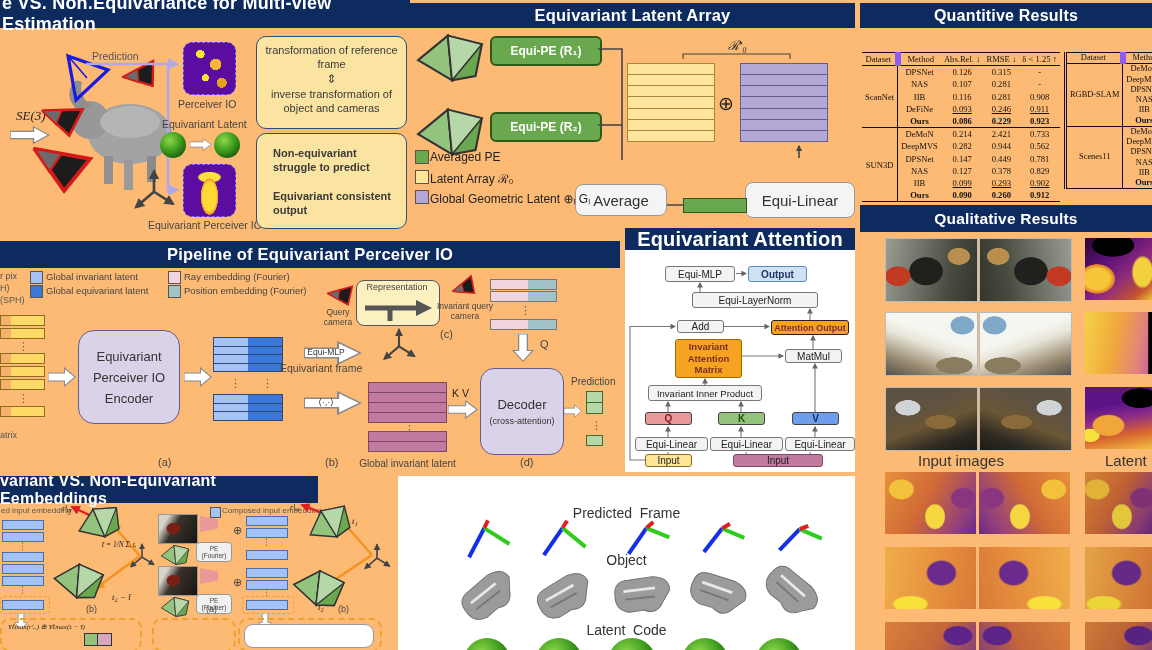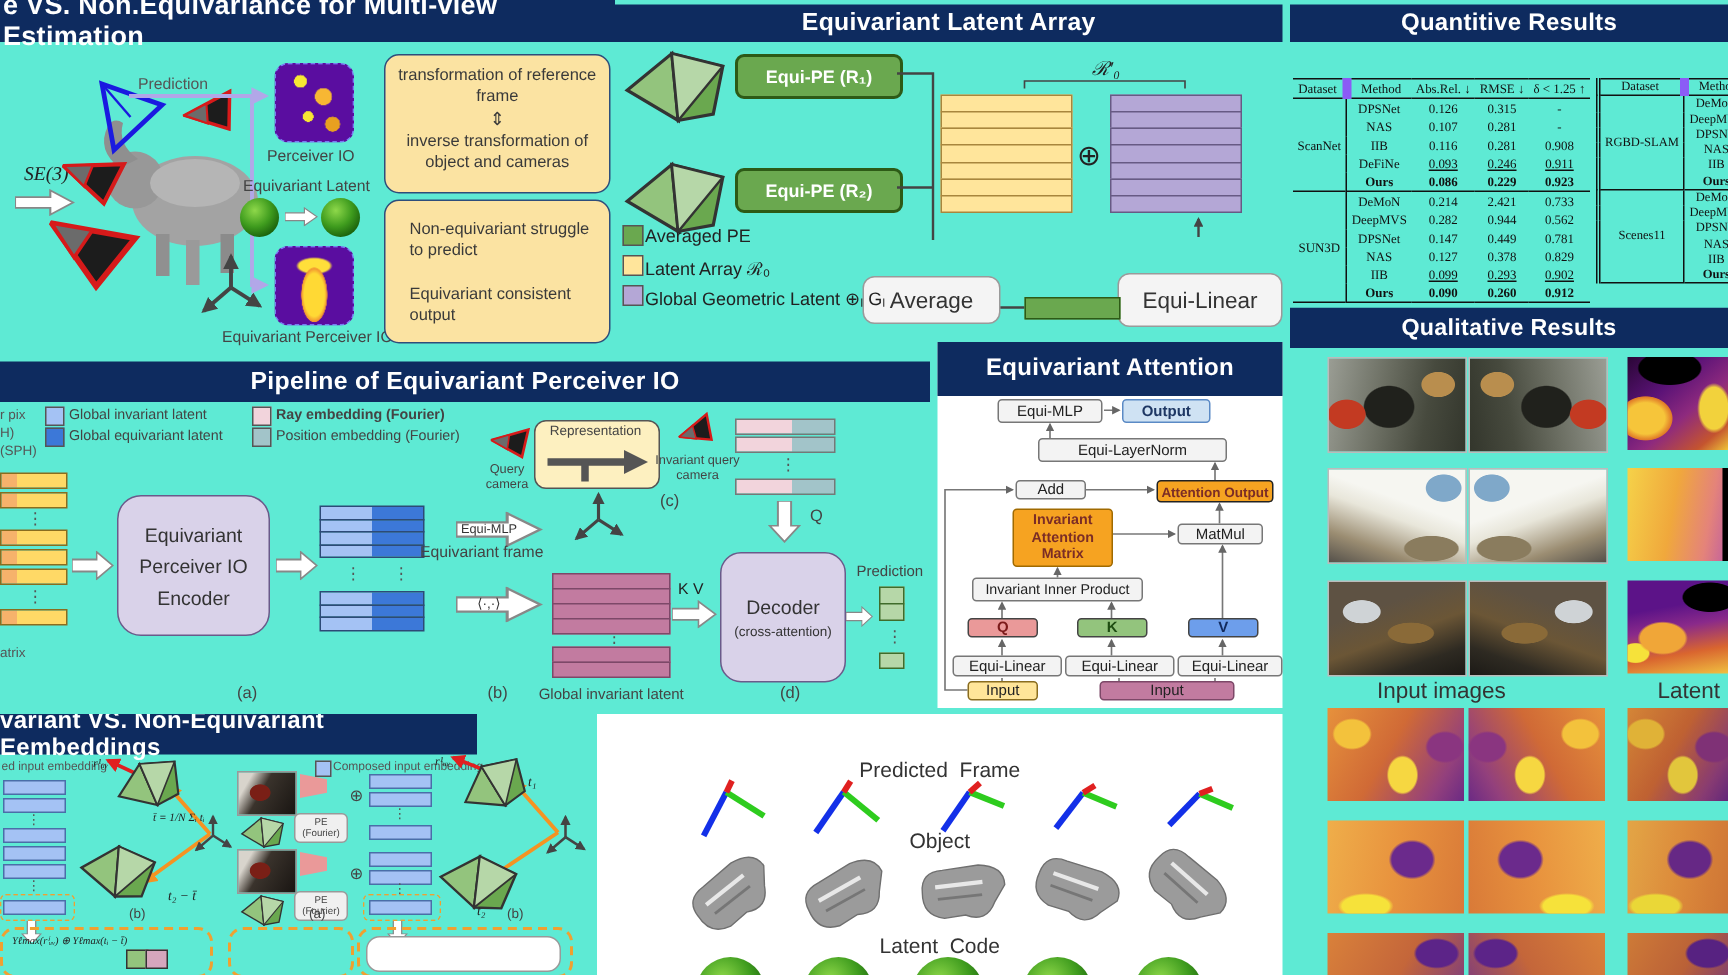--- a/index.html
+++ b/index.html
@@ -3,7 +3,7 @@
 <meta charset="utf-8">
 <style>
   html,body{margin:0;padding:0;background:#fff;}
-  #canvas{position:relative;width:1152px;height:650px;overflow:hidden;background:#5eead4;
+  #canvas{position:relative;width:1152px;height:650px;overflow:hidden;background:#fdba74;
           font-family:"Liberation Sans",sans-serif;color:#222;}
   .ab{position:absolute;}
   section{position:absolute;}

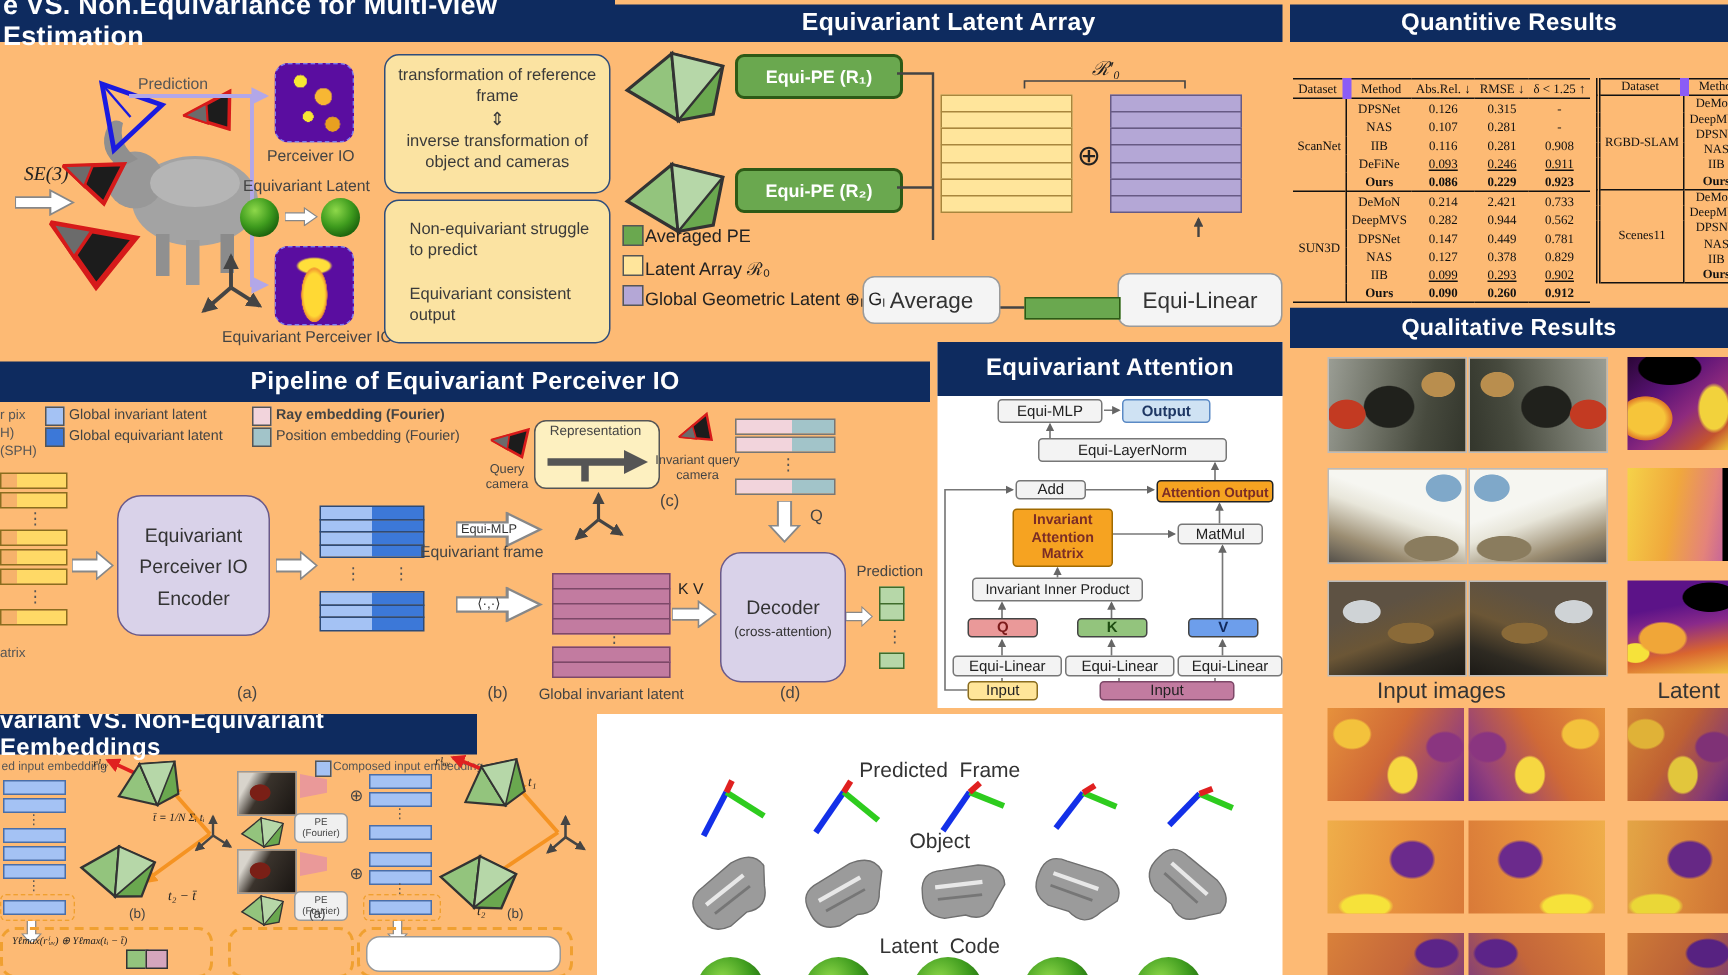--- a/index.html
+++ b/index.html
@@ -202,7 +202,7 @@
       <span style="font-size:12px;">⇕</span><br>
       <span>inverse transformation of object and cameras</span>
     </div>
-    <div class="note" style="left:256px;top:133px;width:151px;height:96px;padding-left:16px;padding-top:12px;">
+    <div class="note" style="left:256px;top:133px;width:151px;height:96px;padding-left:16px;padding-top:12px;font-weight:bold;">
       <span>Non-equivariant struggle to predict</span><br><br>
       <span>Equivariant consistent output</span>
     </div>

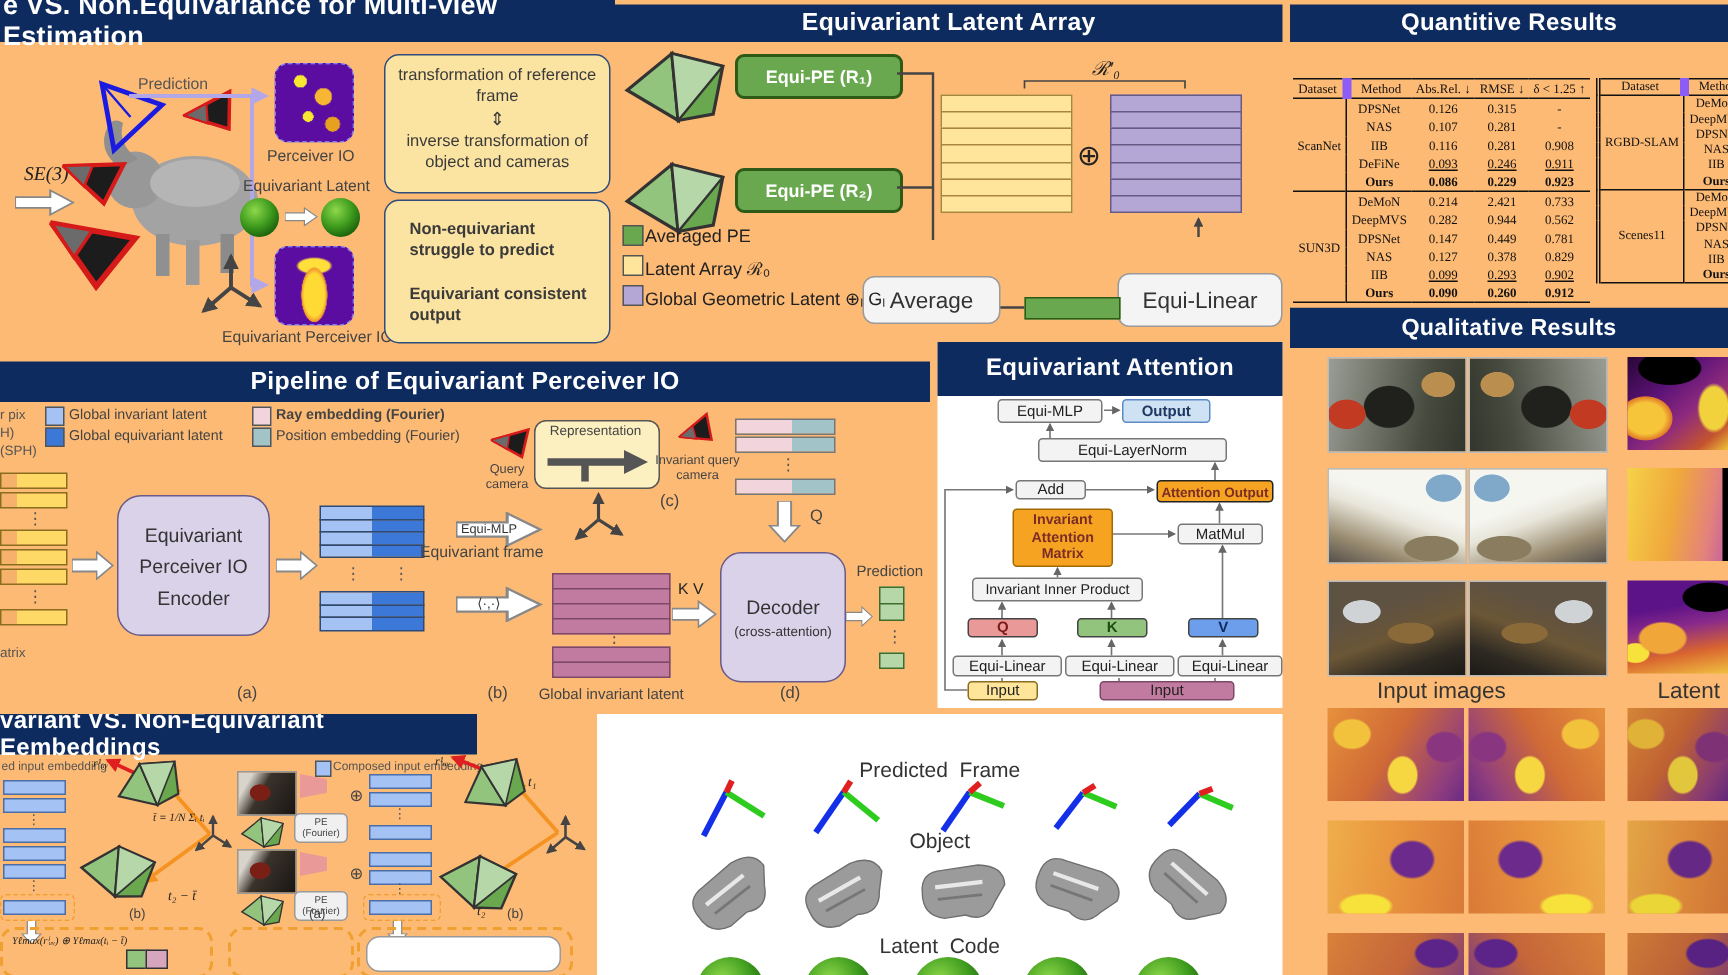--- a/index.html
+++ b/index.html
@@ -555,7 +555,7 @@
   </section>
 
   <section id="p-attention" style="left:625px;top:228px;width:230px;height:244px;background:#fff;">
-    <div class="hdr" style="left:0;top:0;width:230px;height:36px;font-size:16px;align-items:center;">
+    <div class="hdr" style="left:0;top:0;width:230px;height:22px;font-size:20px;align-items:center;">
       <span>Equivariant Attention</span>
     </div>
     <svg class="ab" style="left:0;top:0;" width="230" height="244" viewBox="0 0 230 244">

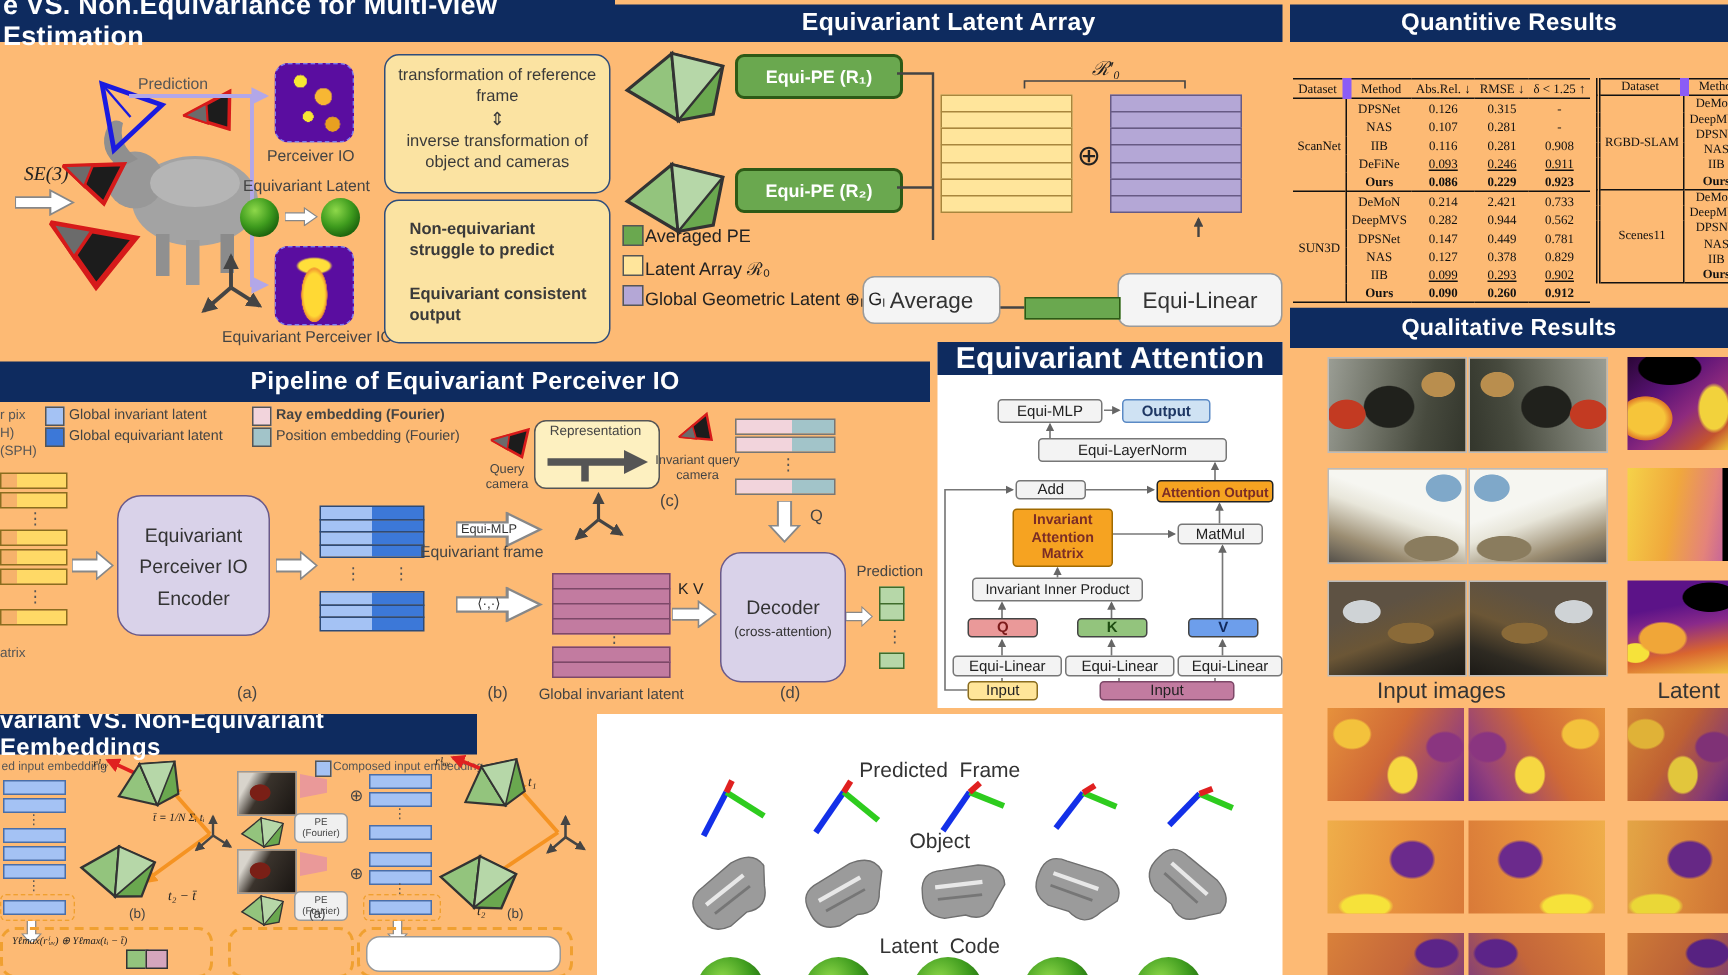--- a/index.html
+++ b/index.html
@@ -421,7 +421,7 @@
     <div class="swatch" style="left:30px;top:45px;width:11px;height:11px;background:#3c78d8;"></div>
     <span class="lbl" style="left:46px;top:45px;font-size:9.5px;">Global equivariant latent</span>
     <div class="swatch" style="left:168px;top:31px;width:11px;height:11px;background:#f2d4dc;"></div>
-    <span class="lbl" style="left:184px;top:31px;font-size:9.5px;font-weight:bold;">Ray embedding (Fourier)</span>
+    <span class="lbl" style="left:184px;top:31px;font-size:9.5px;">Ray embedding (Fourier)</span>
     <div class="swatch" style="left:168px;top:45px;width:11px;height:11px;background:#a2c4c9;"></div>
     <span class="lbl" style="left:184px;top:45px;font-size:9.5px;">Position embedding (Fourier)</span>
 

